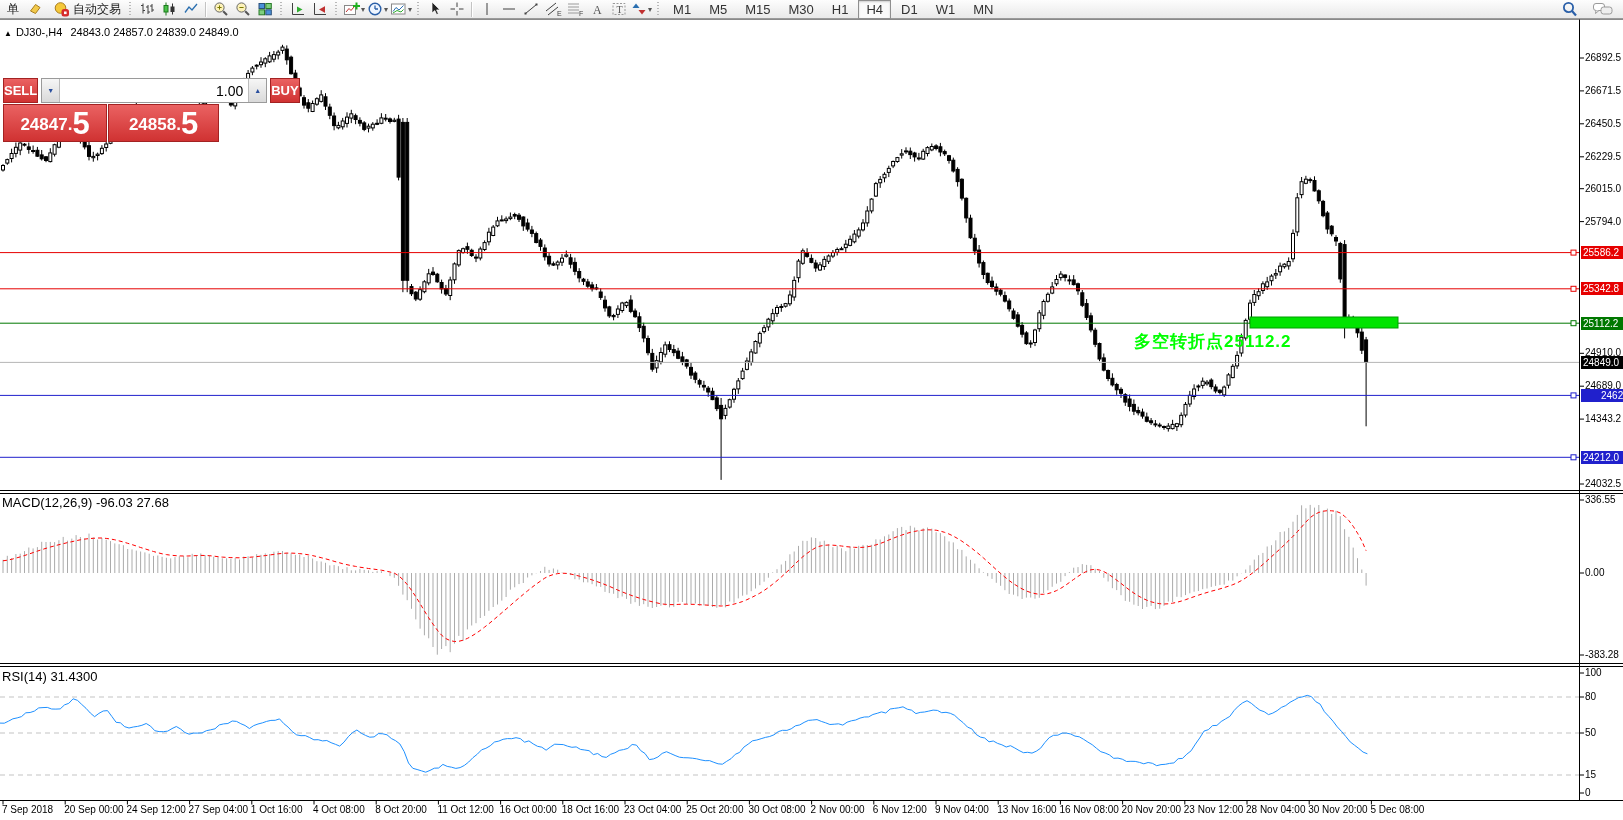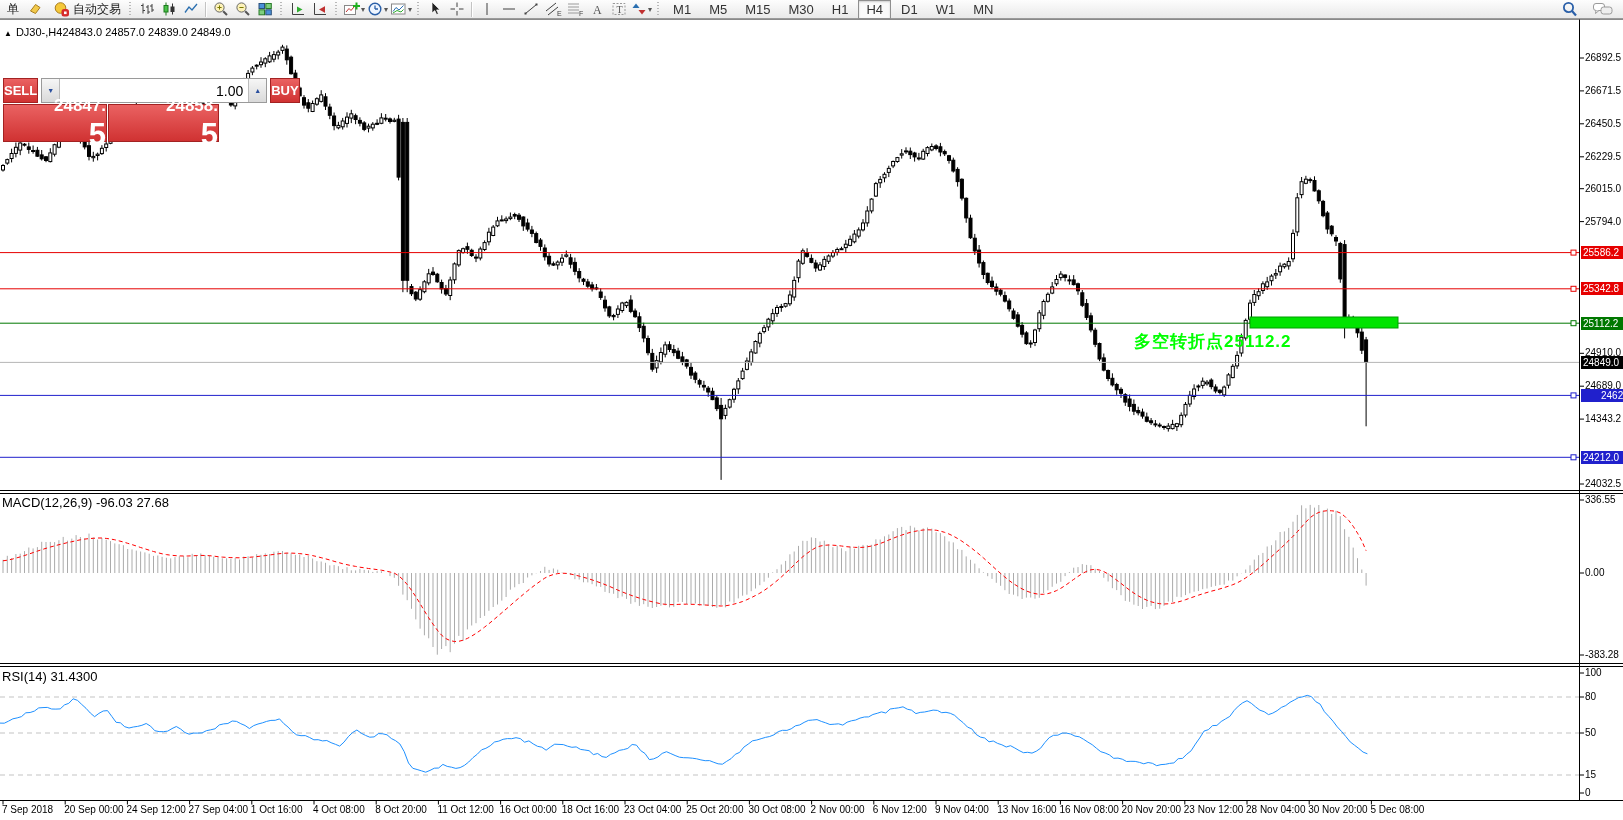--- a/index.html
+++ b/index.html
@@ -25,7 +25,7 @@
   #chart-svg{position:absolute;left:0;top:0;}
   #chart-title{position:absolute;left:4px;top:26px;font-size:11px;color:#000;white-space:nowrap;}
   #chart-title .tri{font-size:8px;margin-right:4px;}
-  #chart-title b{font-weight:normal;}
+  #chart-title b{font-weight:normal;margin-right:8px;}
   
   #trade-panel{position:absolute;left:3px;top:43px;width:216px;margin-top:35px;}
   .tp-row1{display:flex;height:25px;}

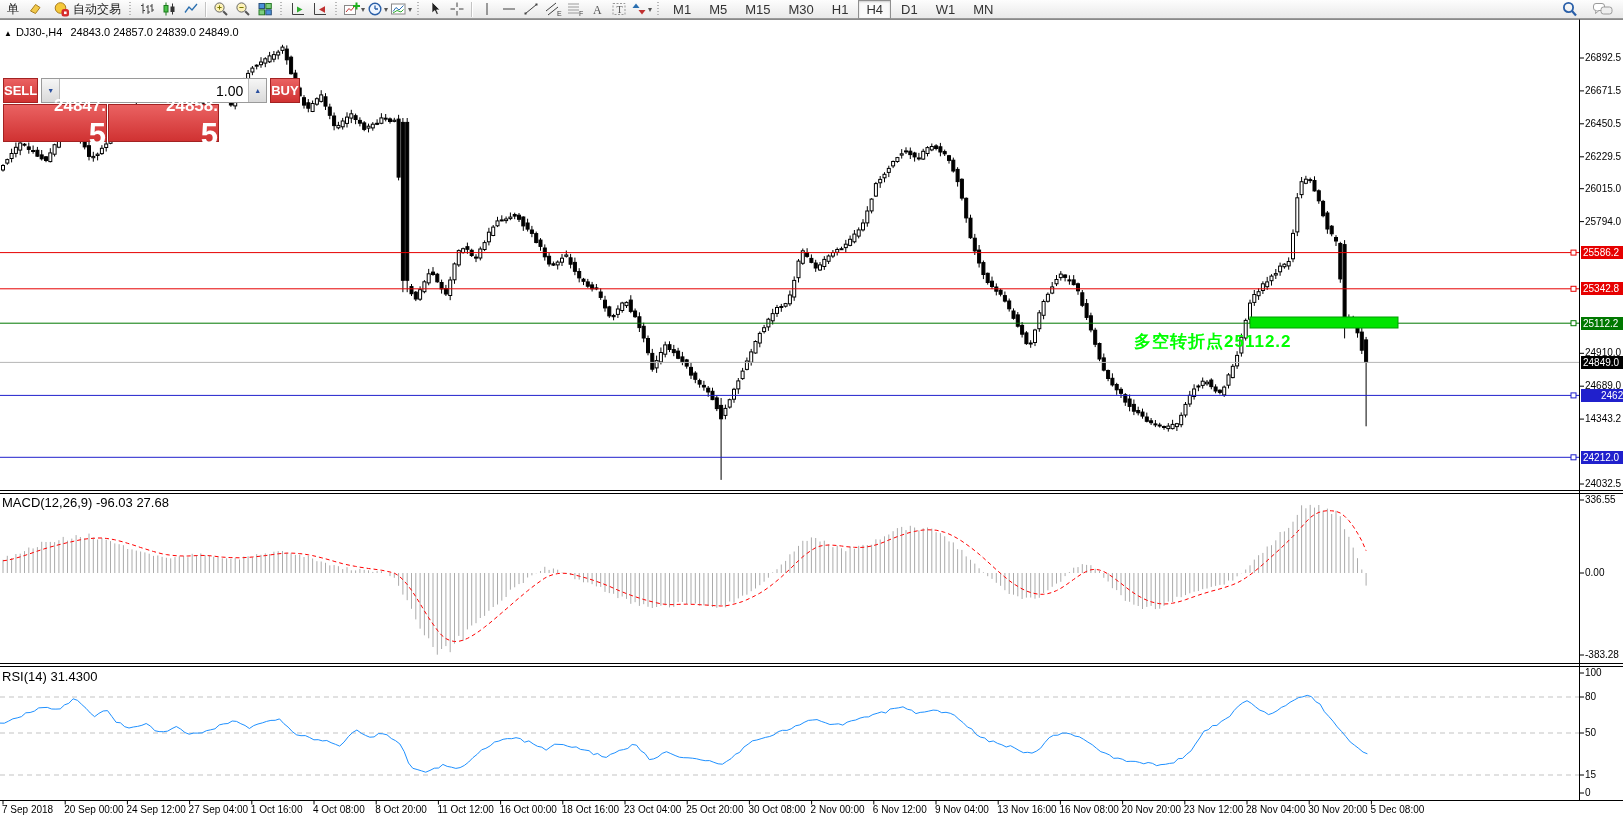--- a/index.html
+++ b/index.html
@@ -42,7 +42,7 @@
   #vol-input{flex:1;border:0;outline:none;text-align:right;font-size:14px;padding-right:5px;
              font-family:"Liberation Sans",sans-serif;color:#000;min-width:10px;}
   .tp-row2{display:flex;height:38px;margin-top:1px;}
-  .bigprice{display:flex;align-items:flex-end;justify-content:center;color:#fff;padding-bottom:2px;flex-direction:column;}
+  .bigprice{display:flex;align-items:flex-end;justify-content:center;color:#fff;padding-bottom:2px;}
   #sell-price{width:104px;margin-right:1px;}
   #buy-price{width:111px;}
   .bp-small{font-size:17px;font-weight:bold;line-height:22px;margin-bottom:3px;}

